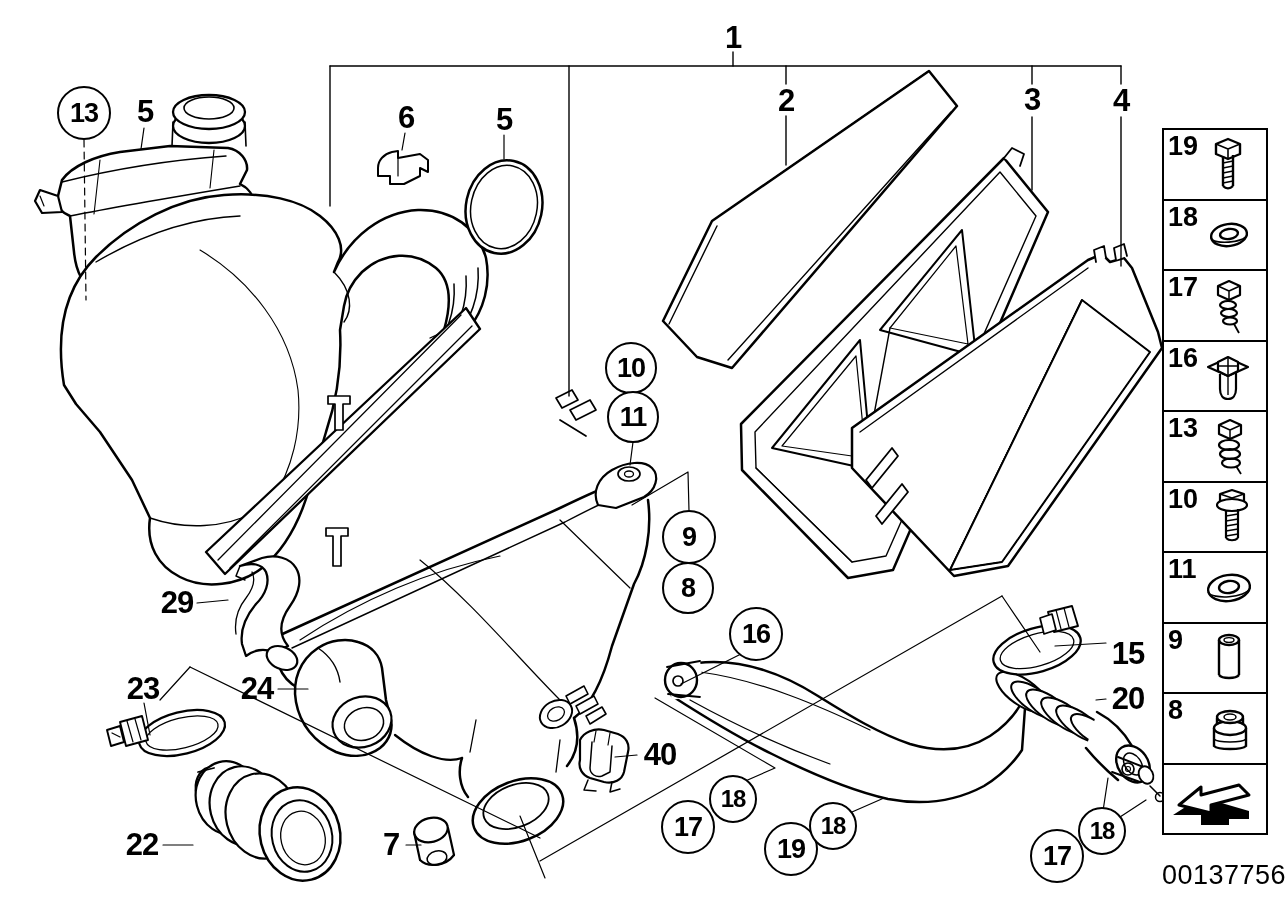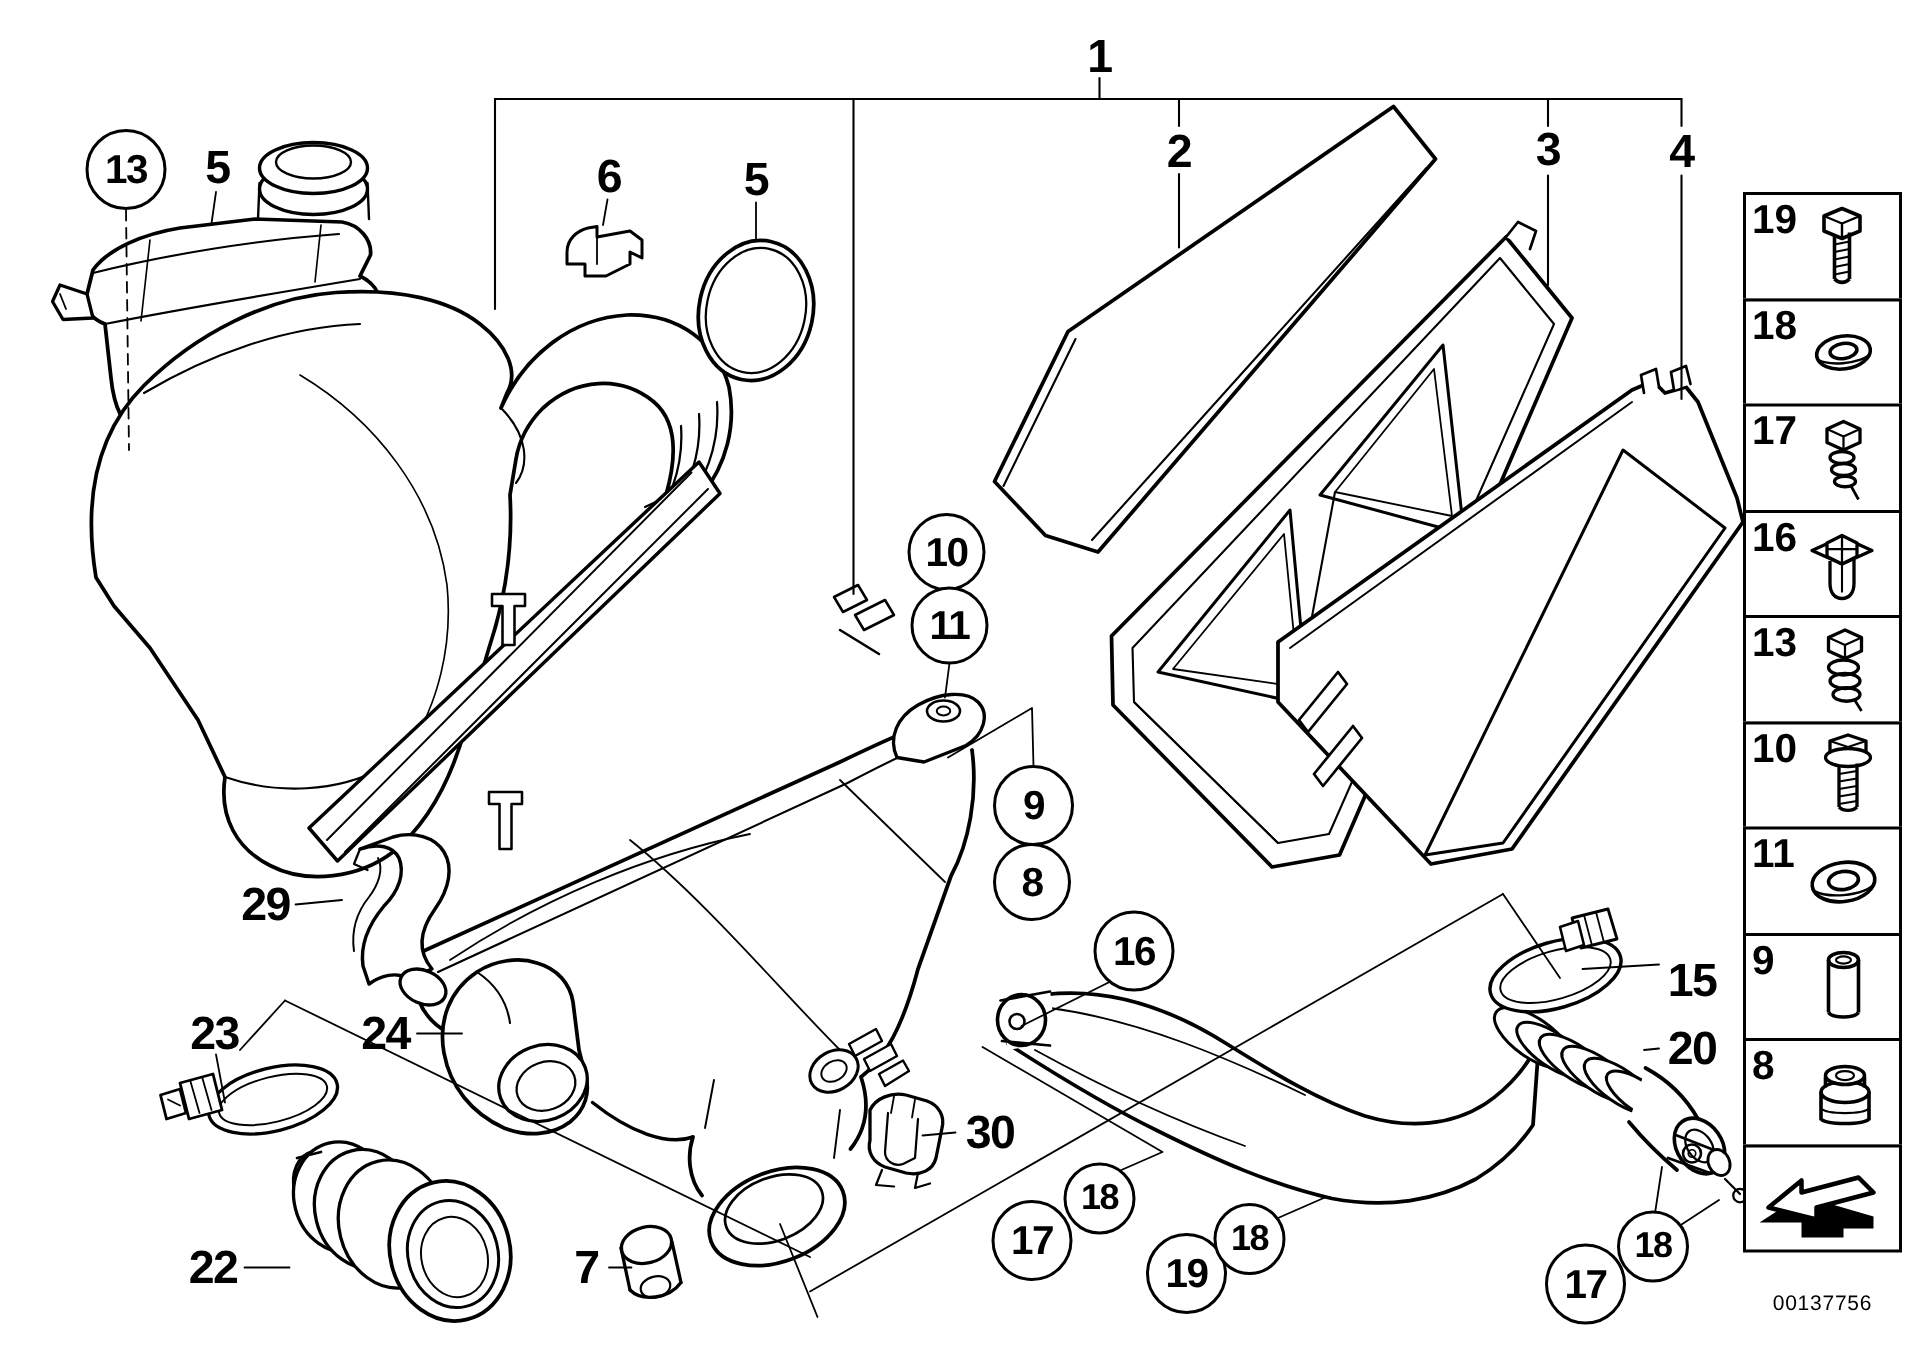--- a/index.html
+++ b/index.html
@@ -319,7 +319,7 @@
       <div class="callout-plain" style="left: 143px; top: 689px;">23</div>
       <div class="callout-plain" style="left: 142px; top: 845px;">22</div>
       <div class="callout-plain" style="left: 391px; top: 845px;">7</div>
-      <div class="callout-plain" style="left: 660px; top: 755px;">30</div>
+      <div class="callout-plain" style="left: 660px; top: 755px;">40</div>
       <div class="callout-plain" style="left: 1128px; top: 643px; margin-top: 11px;">15</div>
       <div class="callout-plain" style="left: 1128px; top: 699px;">20</div>
     </div>

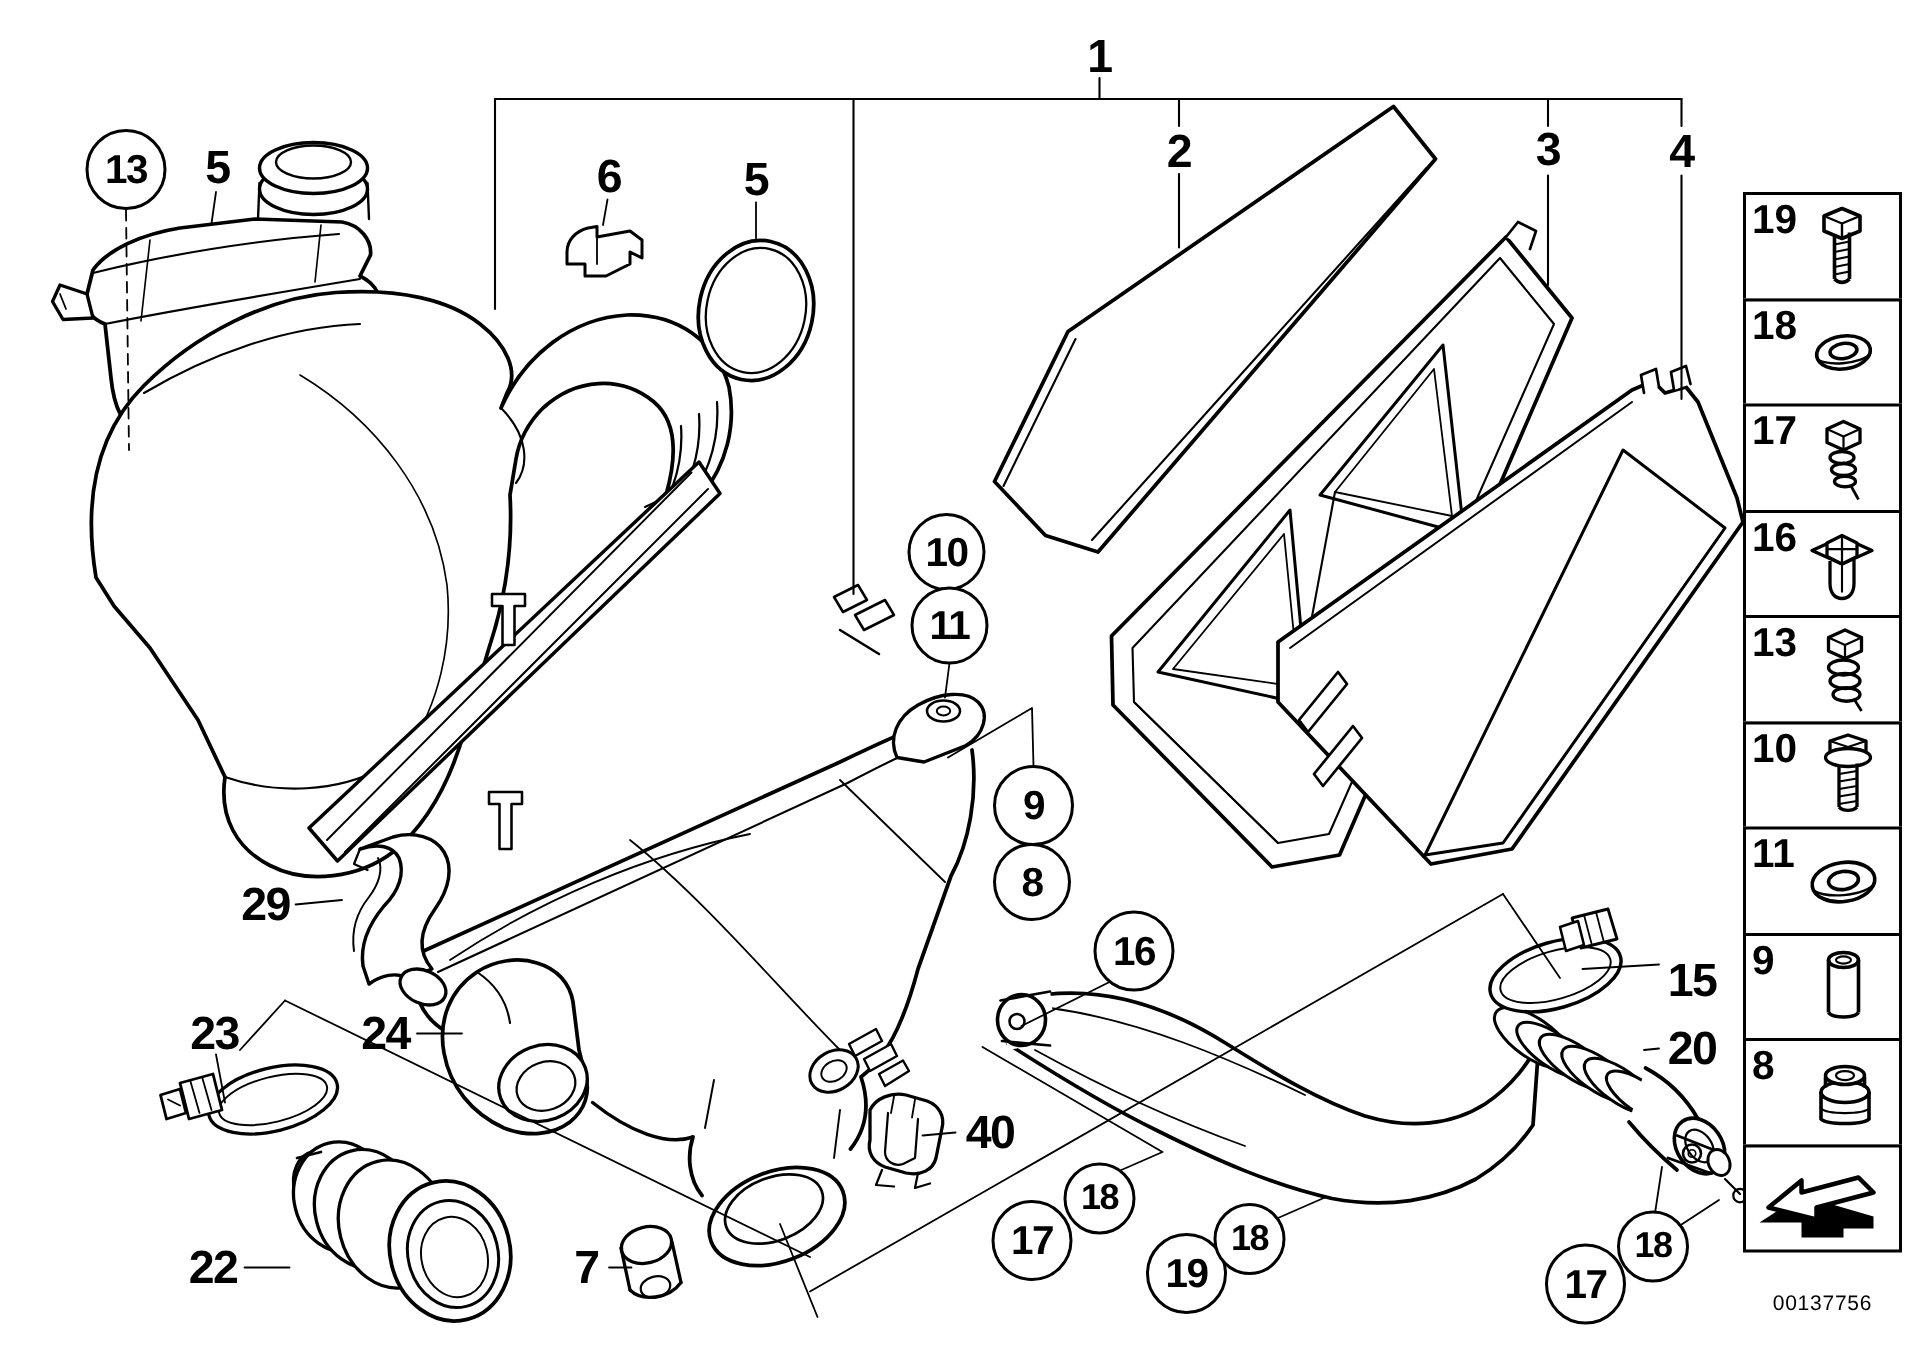--- a/index.html
+++ b/index.html
@@ -24,7 +24,7 @@
     border:2.5px solid #000;margin-top:-2.5px;background:#fff;}
   #legend-footer svg{position:absolute;left:50%;top:50%;transform:translate(-50%,-50%);}
   #drawing-number{position:absolute;left:1162px;top:860px;width:106px;text-align:center;
-    font-size:14px;color:#000;letter-spacing:.5px;z-index:6;}
+    font-size:27px;color:#000;letter-spacing:.5px;z-index:6;}
 </style>
 </head>
 <body>

